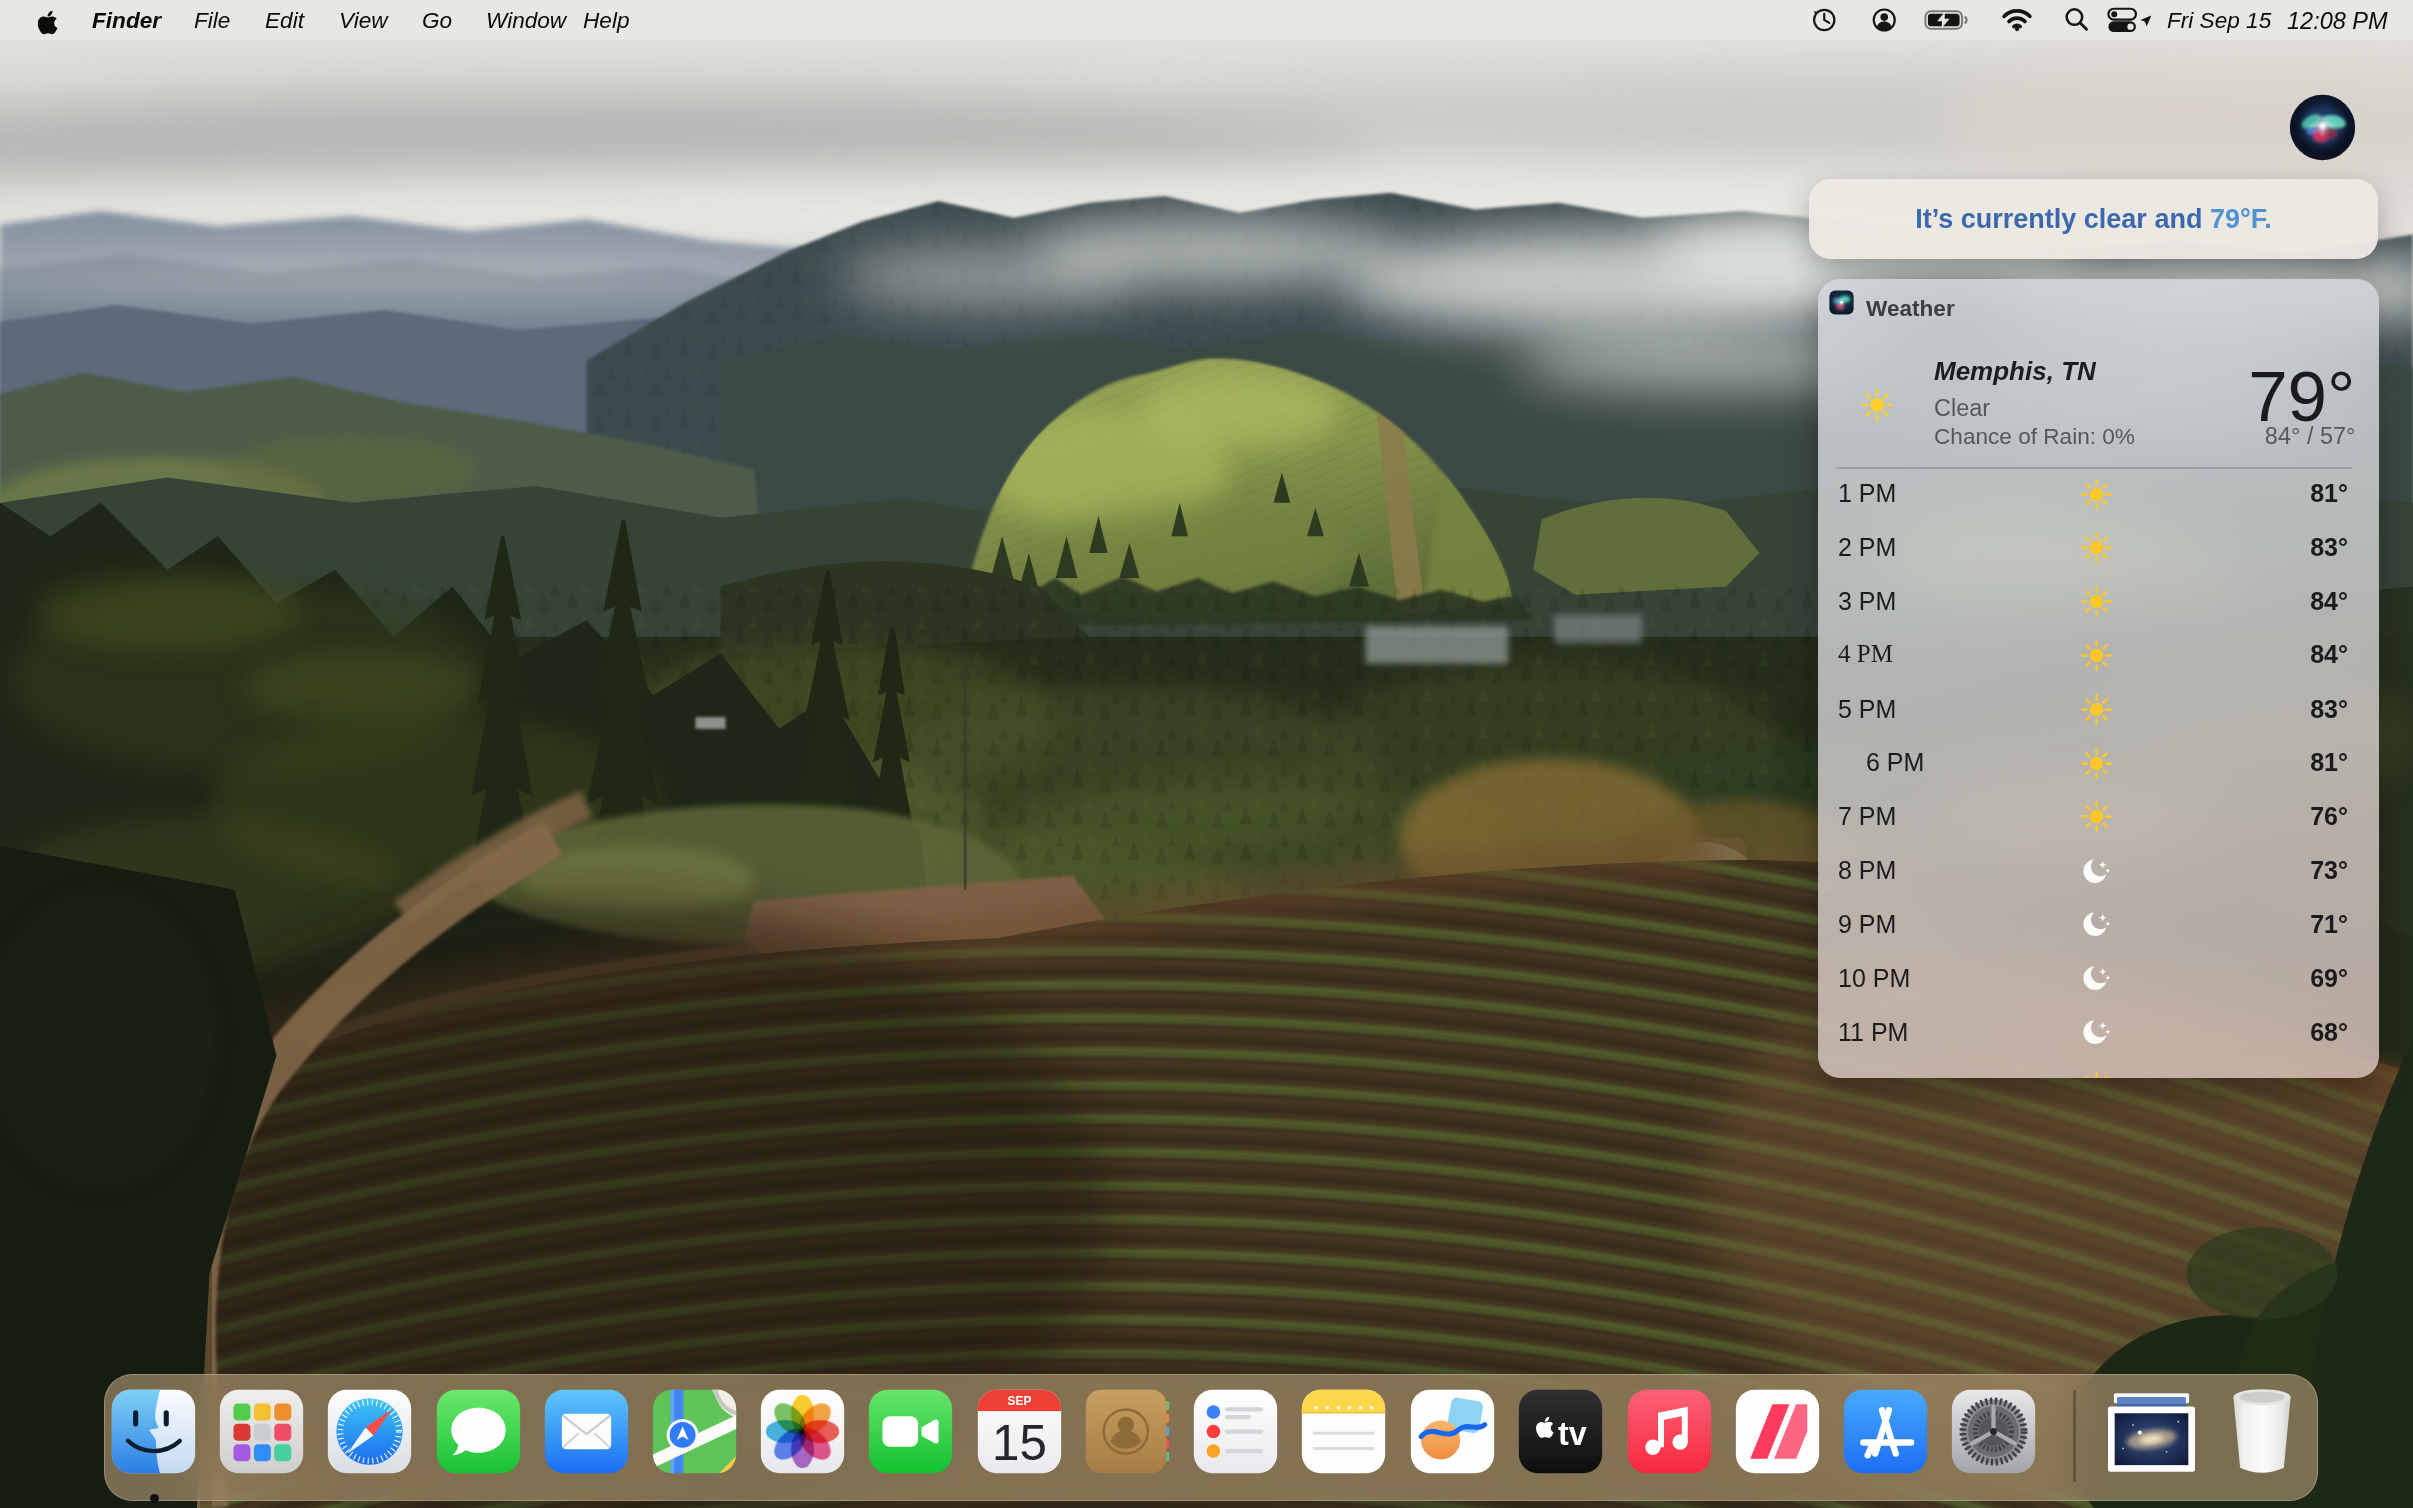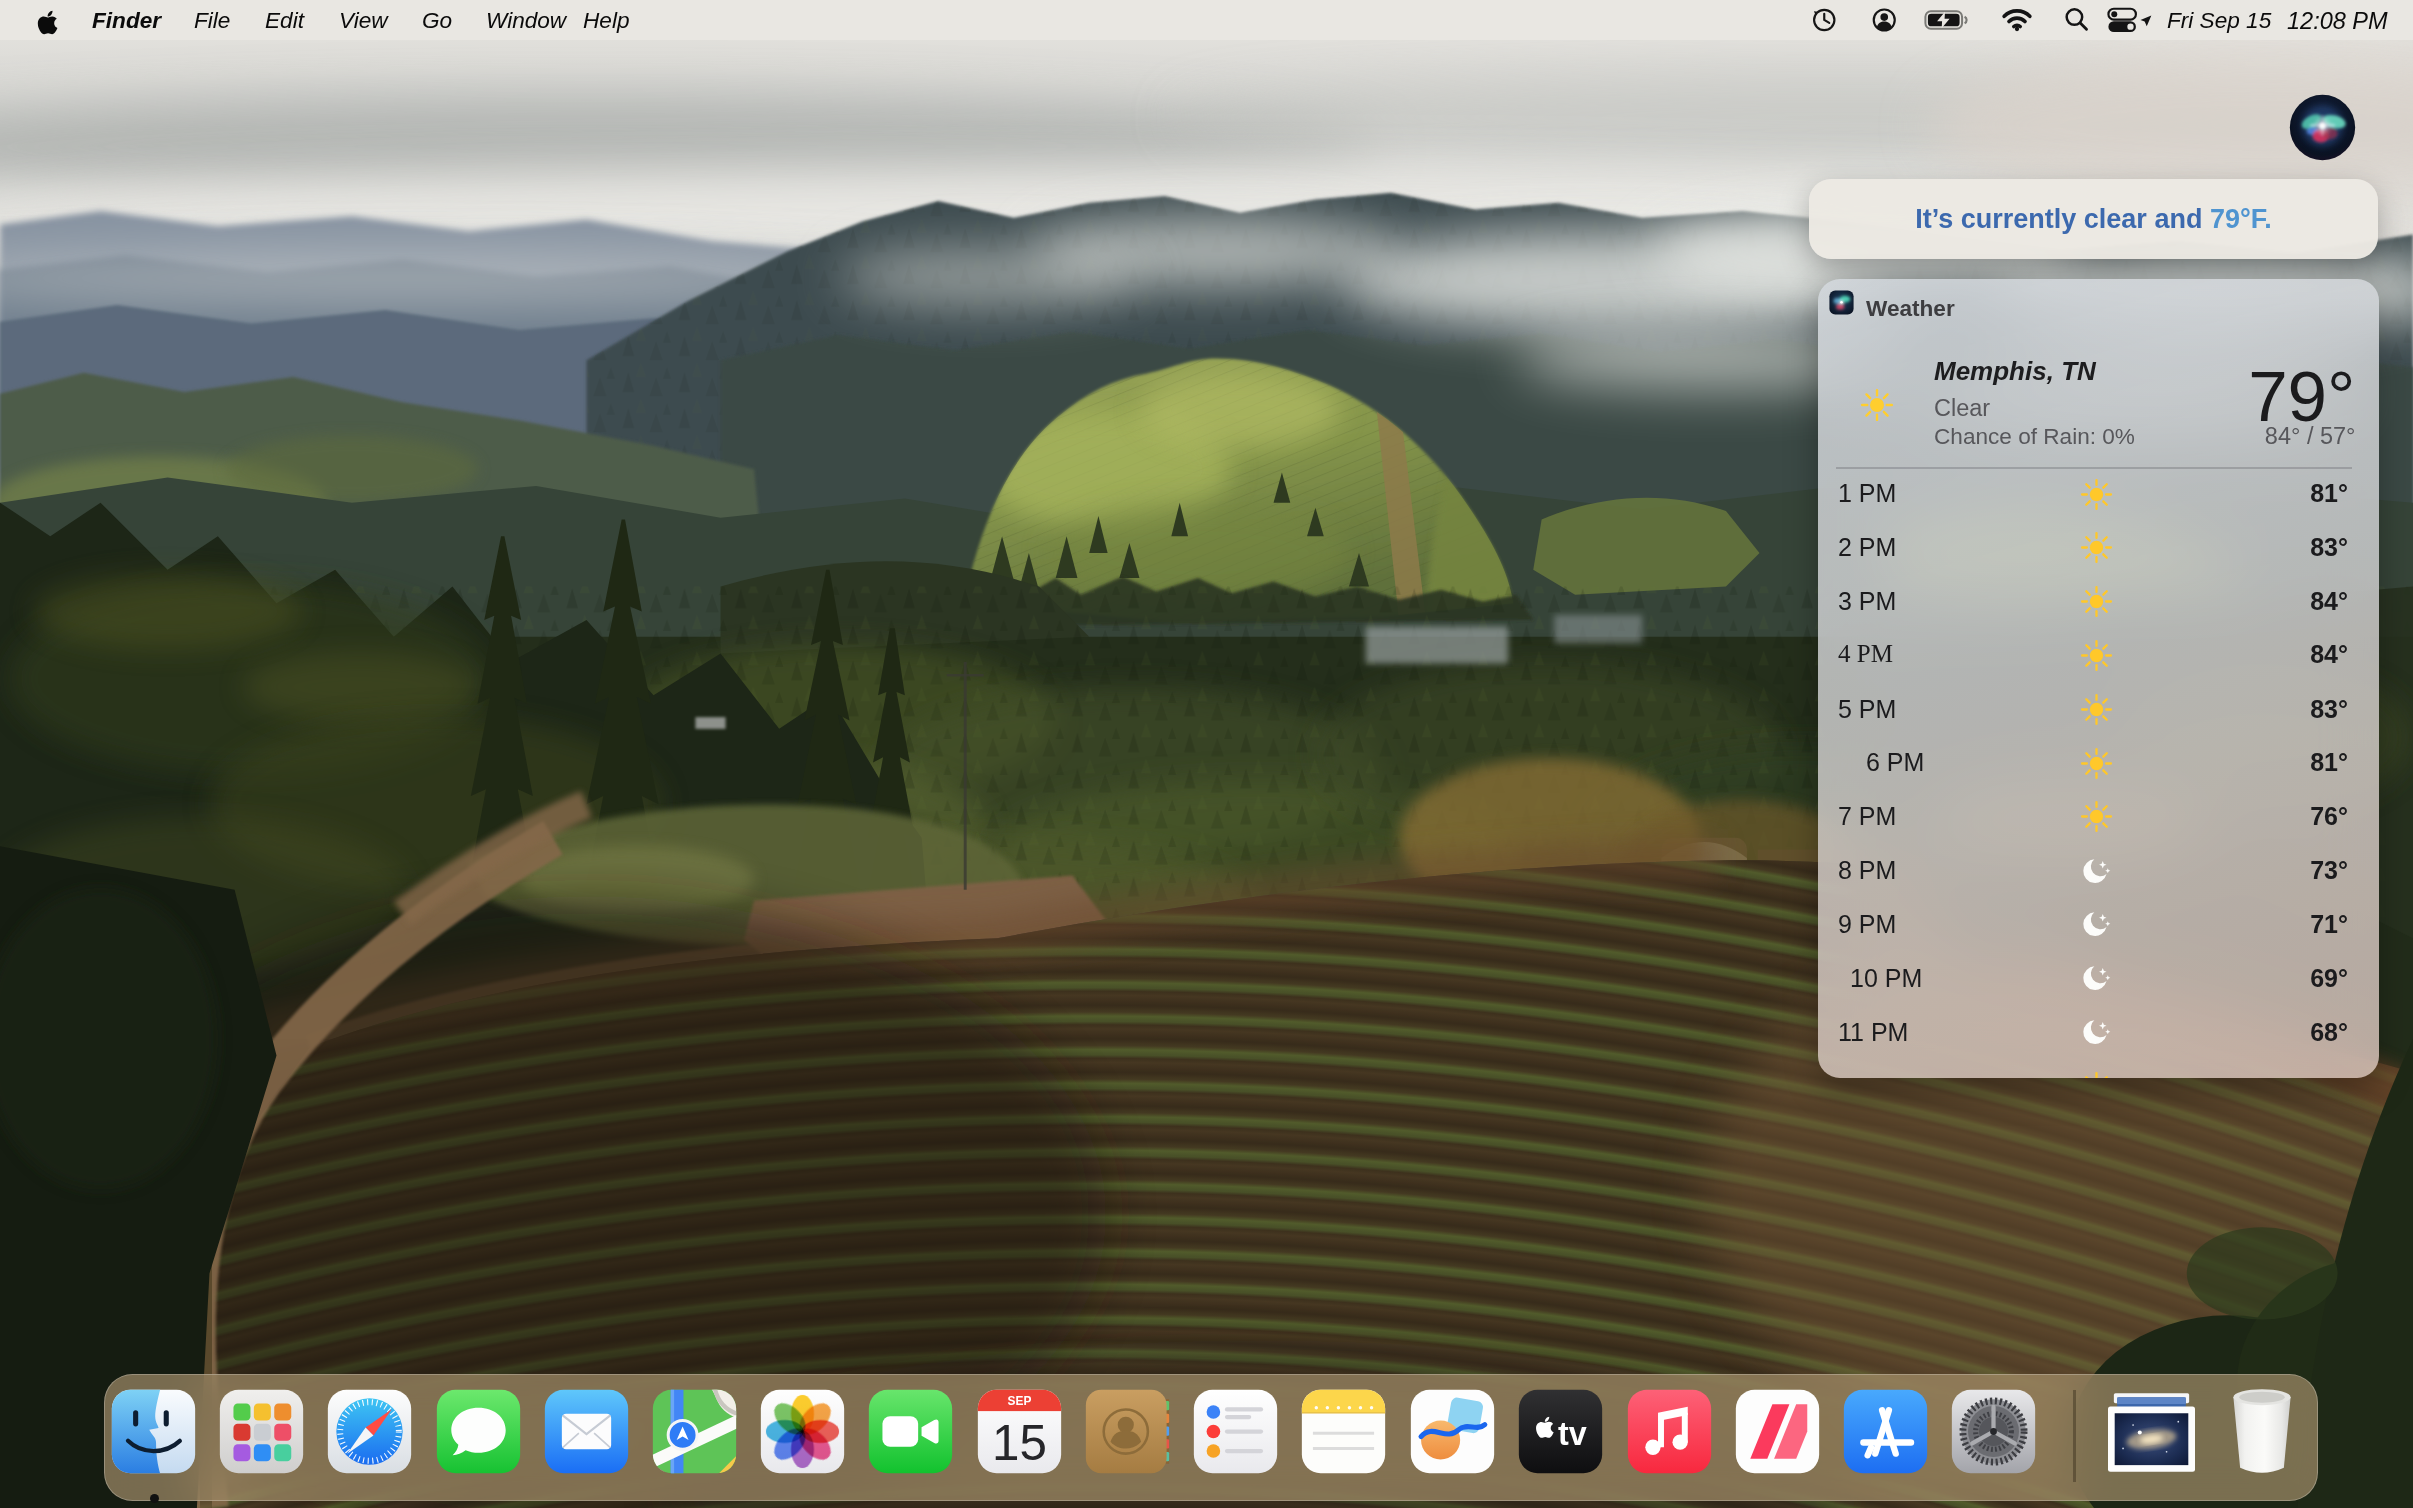--- a/index.html
+++ b/index.html
@@ -481,7 +481,7 @@
       <path d="M33,14.5 l0.9,2.1 2.1,0.9 -2.1,0.9 -0.9,2.1 -0.9,-2.1 -2.1,-0.9 2.1,-0.9 Z" fill="#fcfcfa"></path>
     </svg>
   <div class="wabs" style="right:31px; top:631px; font-size:25px; font-weight:bold; color:#1b1b1d;">71°</div>
-  <div class="wabs" style="left:20px; top:685px; font-size:25px; color:#1b1b1d;margin-left:12px;">10 PM</div>
+  <div class="wabs" style="left:20px; top:685px; font-size:25px; color:#1b1b1d;">10 PM</div>
   <svg class="wabs" style="left:262px; top:684px" width="32" height="32" viewBox="0 0 38 38">
       <path d="M17,4 A14,14 0 1,0 31.5,21.5 A11,11 0 1,1 17,4 Z" fill="#fcfcfa"></path>
       <path d="M27,6 l1.3,3.1 3.1,1.3 -3.1,1.3 -1.3,3.1 -1.3,-3.1 -3.1,-1.3 3.1,-1.3 Z" fill="#fcfcfa"></path>

